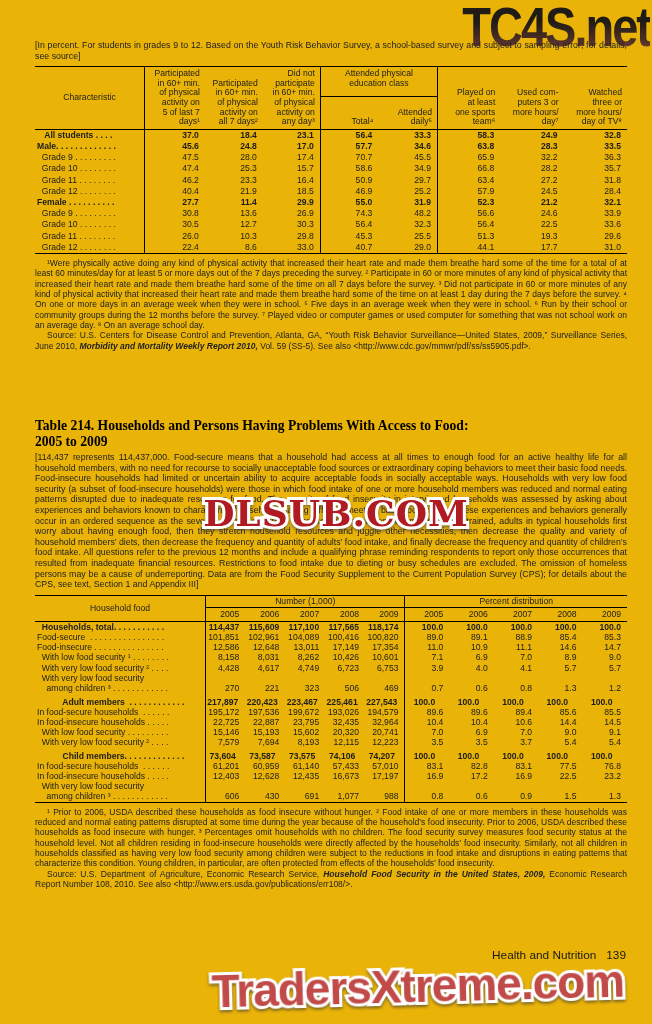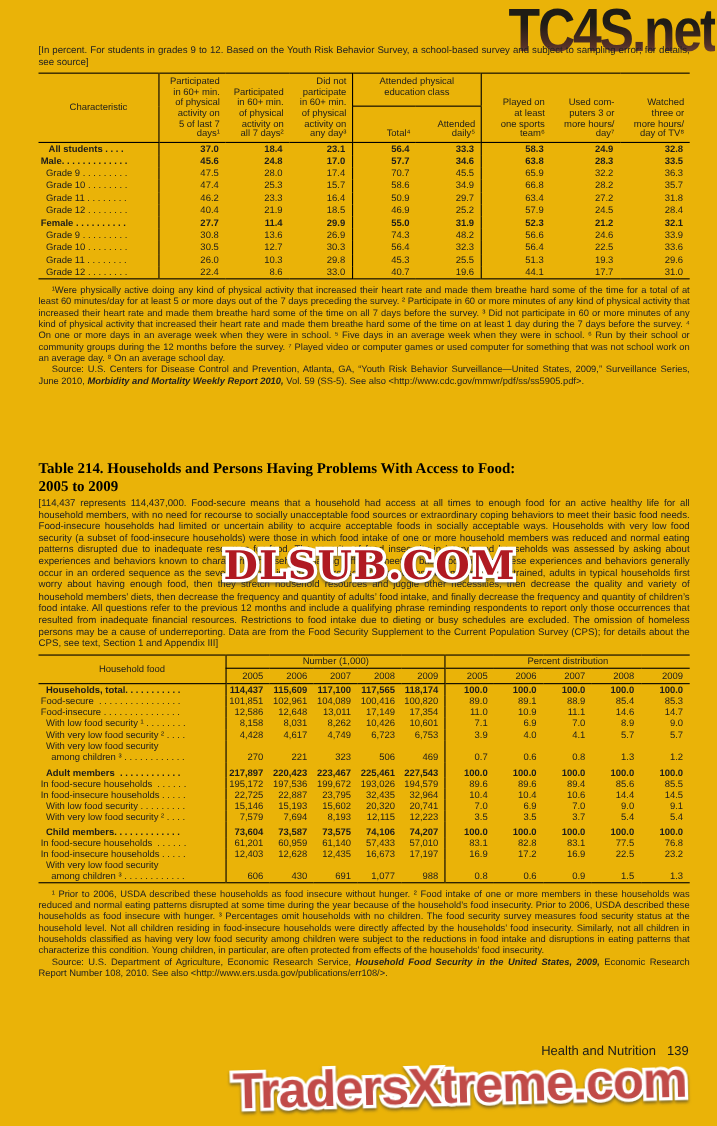--- a/index.html
+++ b/index.html
@@ -220,7 +220,7 @@
             <td class="num">8.6</td>
             <td class="num">33.0</td>
             <td class="num">40.7</td>
-            <td class="num">19.6</td>
+            <td class="num">29.0</td>
             <td class="num">44.1</td>
             <td class="num">17.7</td>
             <td class="num">31.0</td>

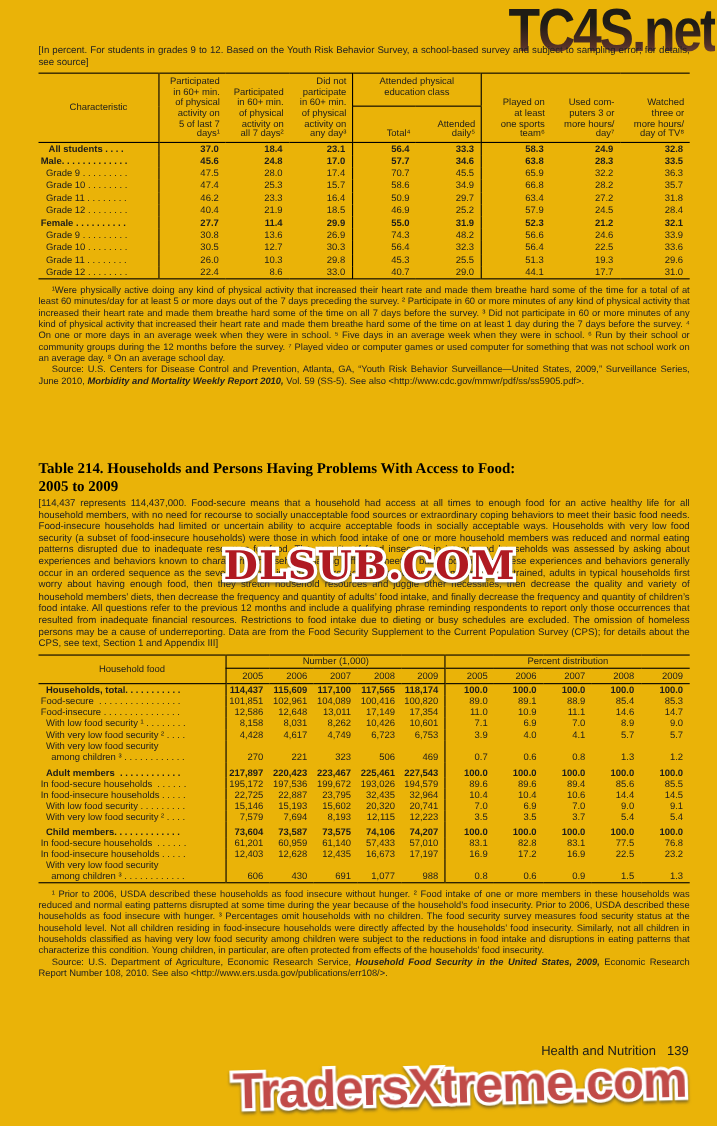--- a/index.html
+++ b/index.html
@@ -25,7 +25,7 @@
   td.stub{text-align:left;white-space:pre-wrap;padding-left:2px;overflow:hidden;}
   td.num{text-align:right;padding-right:6px;}
   tr.bold td{font-weight:bold;}
-  tr.group td{padding-top:3.5px;}
+  tr.group td{padding-top:3.5px;text-align:center;}
   .fnote{font-size:8.5px;line-height:10.35px;text-align:justify;text-indent:12px;margin:0;color:#222;}
   .src{font-size:8.5px;line-height:10.35px;text-align:justify;text-indent:12px;margin:0;color:#222;}
   .ital{font-style:italic;font-weight:bold;}

